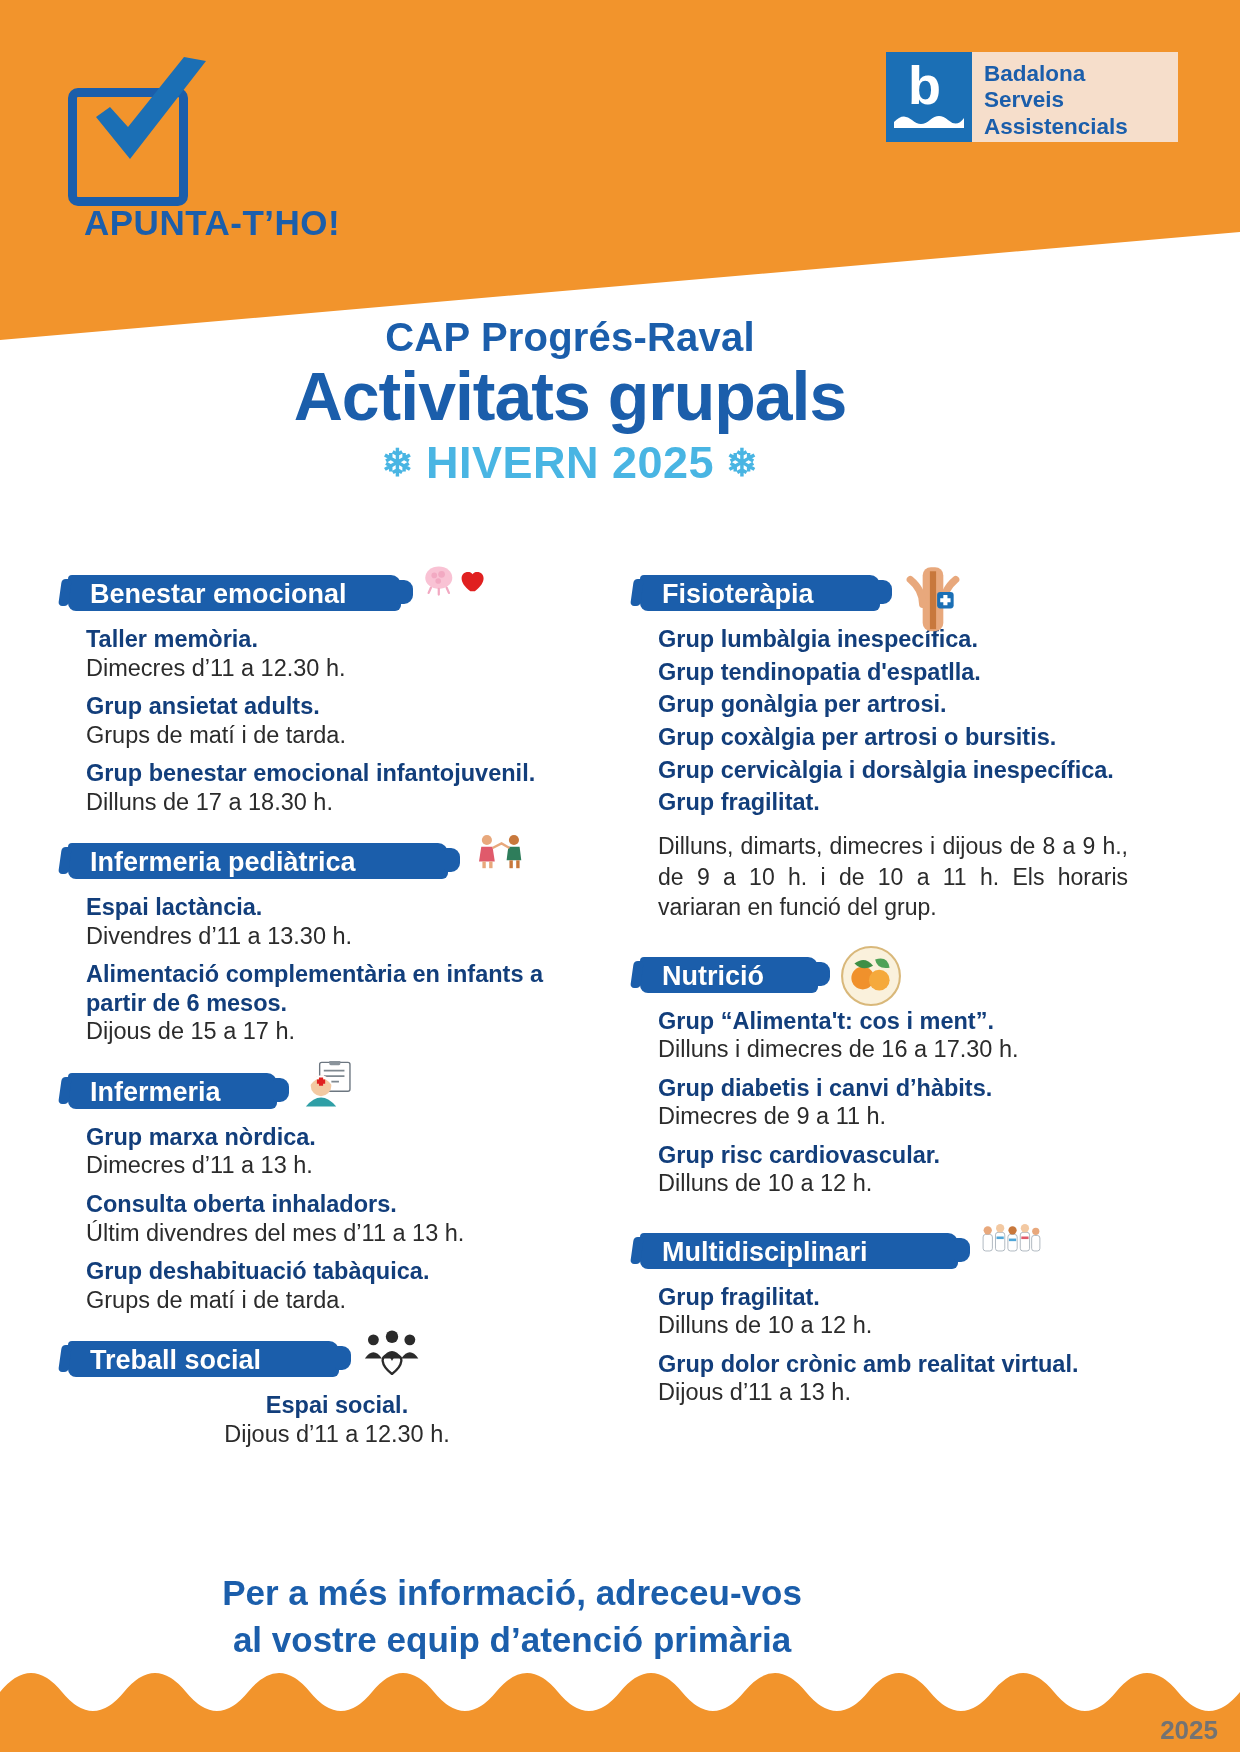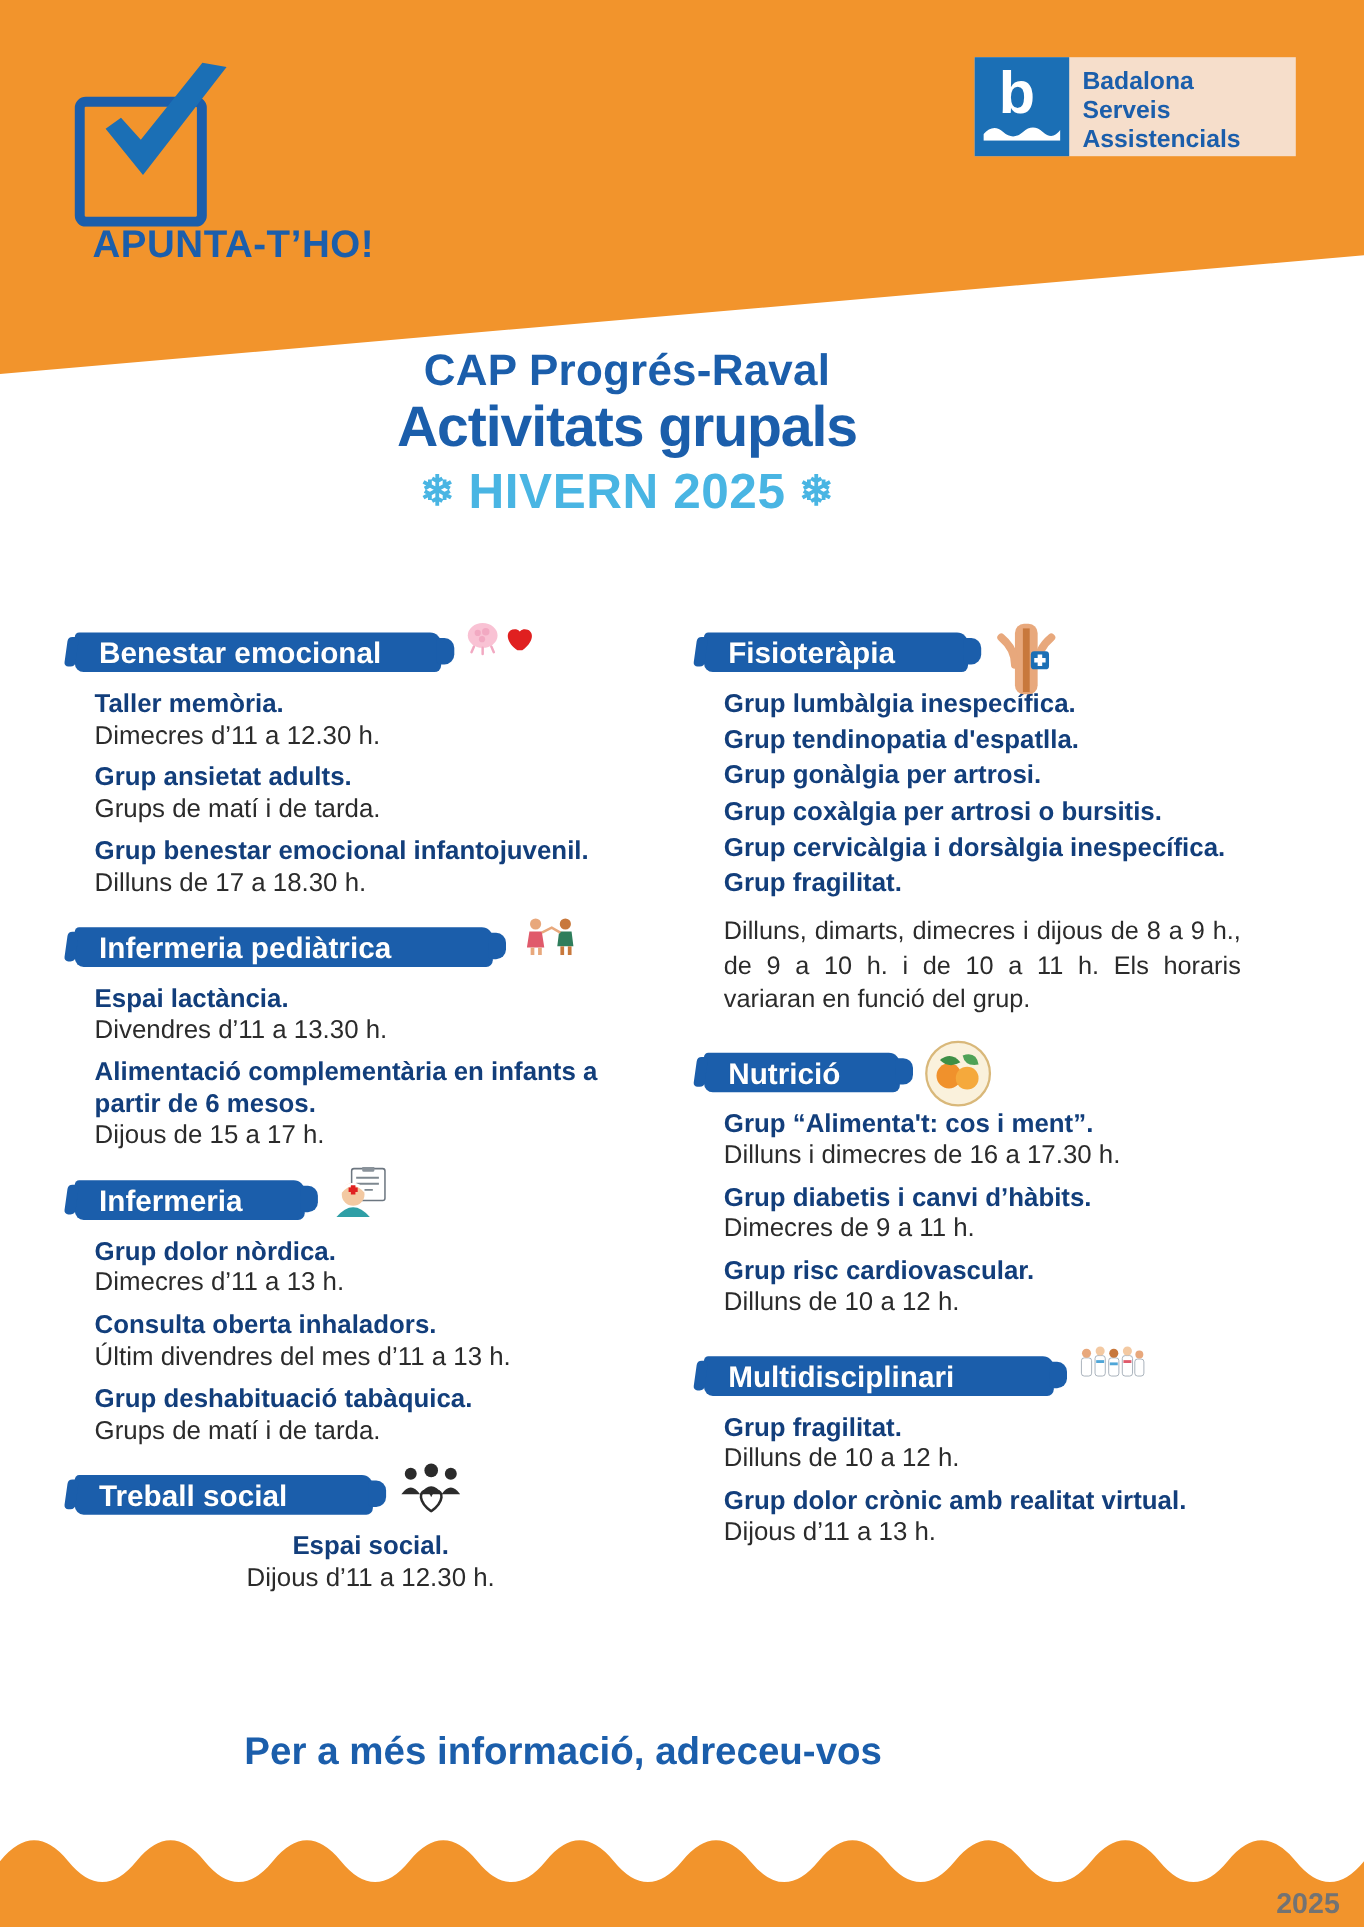--- a/index.html
+++ b/index.html
@@ -120,7 +120,7 @@
     letter-spacing: 0.2px;
   }
   .main-title {
-    font-size: 52px;
+    font-size: 68px;
     font-weight: bold;
     color: #1B5EAB;
     letter-spacing: -1px;

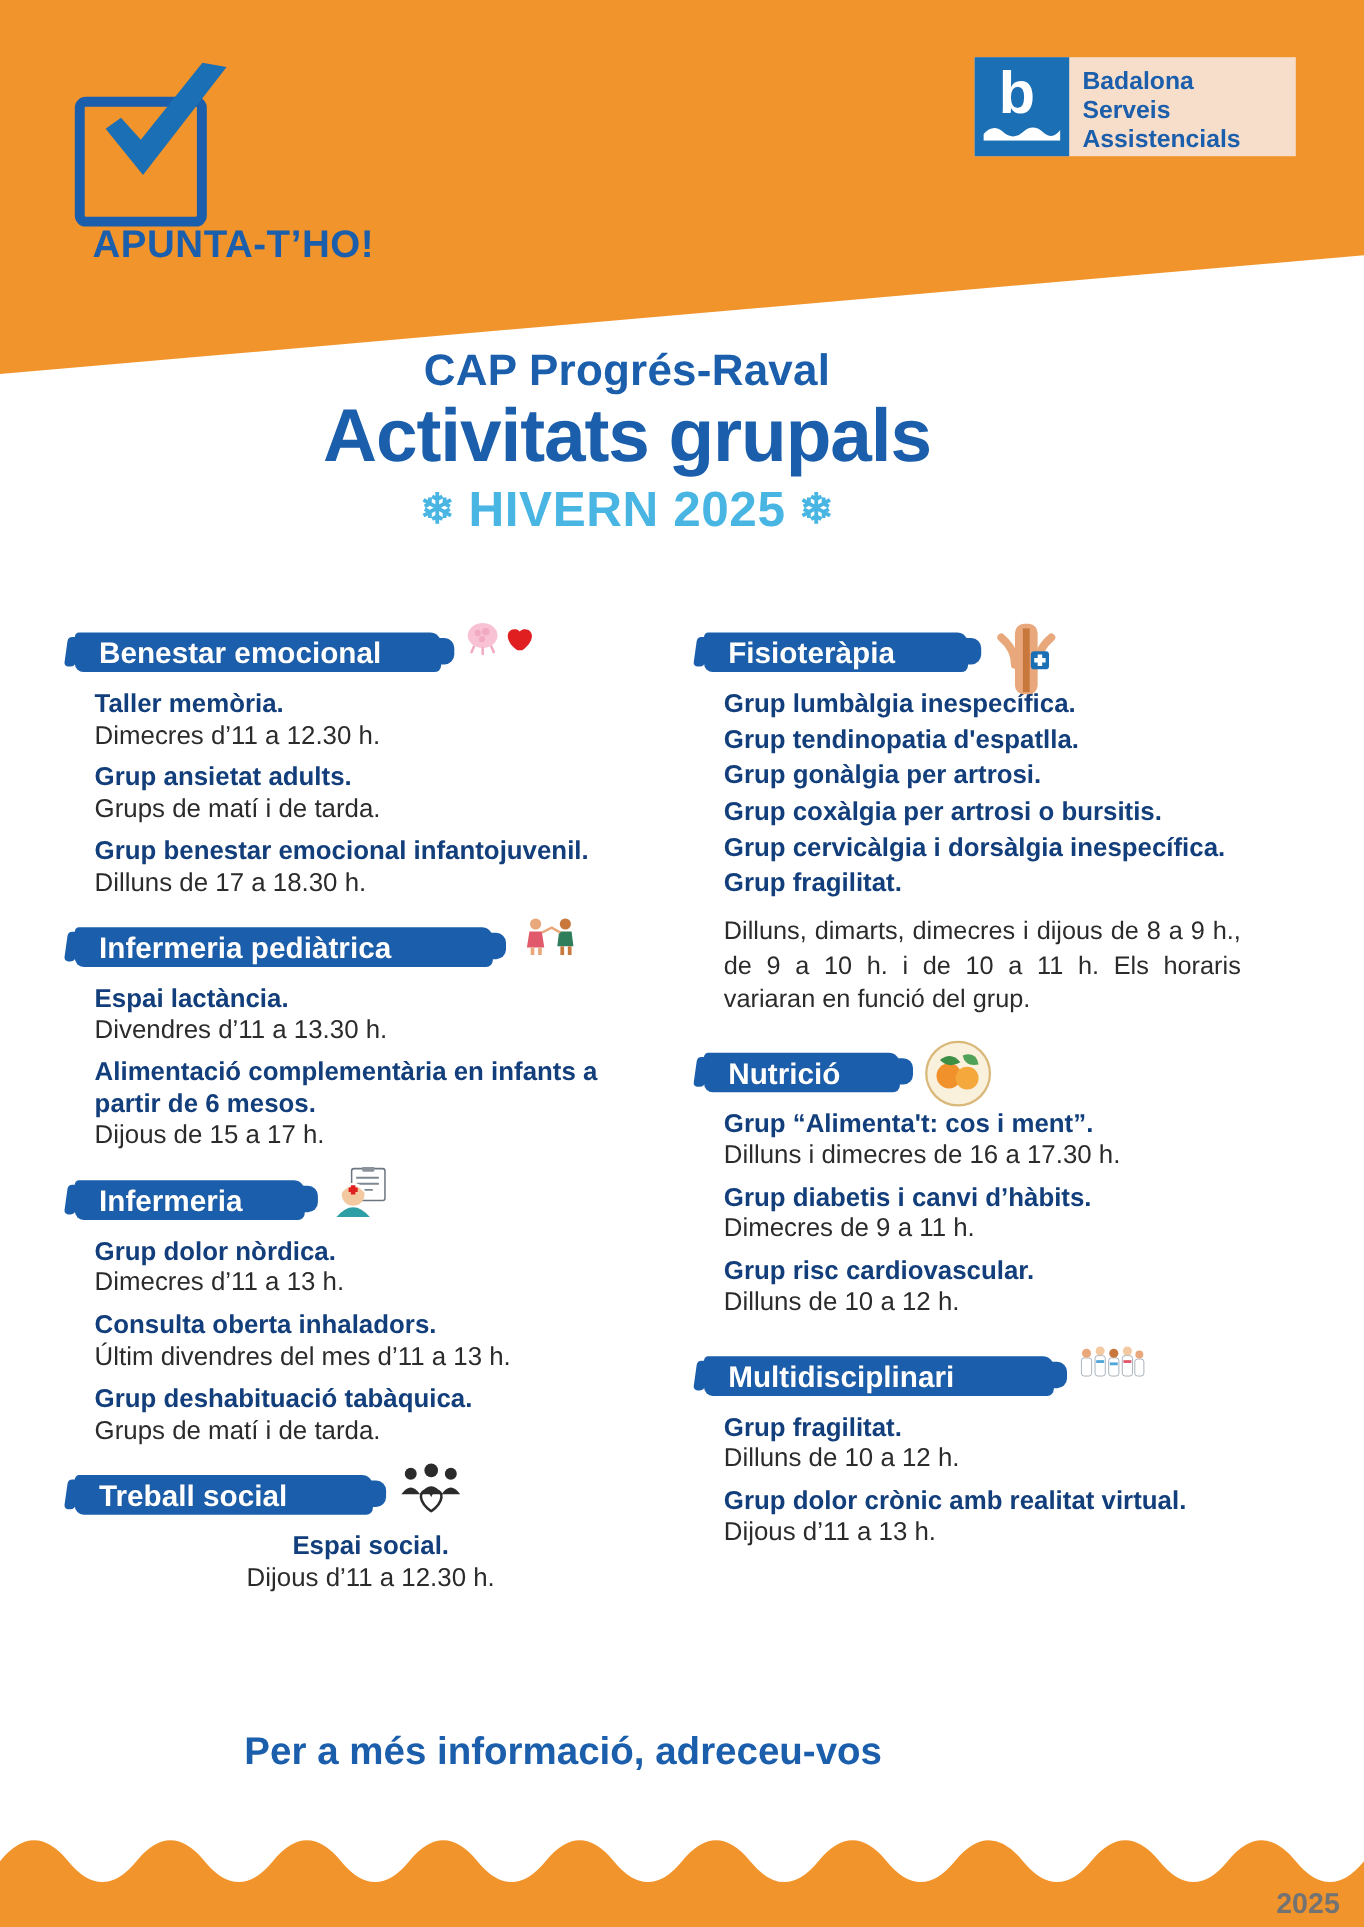--- a/index.html
+++ b/index.html
@@ -371,7 +371,7 @@
             </svg></div>
         </div>
         <div class="item">
-          <div class="item-name">Grup dolor nòrdica.</div>
+          <div class="item-name">Grup marxa nòrdica.</div>
           <div class="item-time">Dimecres d’11 a 13 h.</div>
         </div>
         <div class="item">

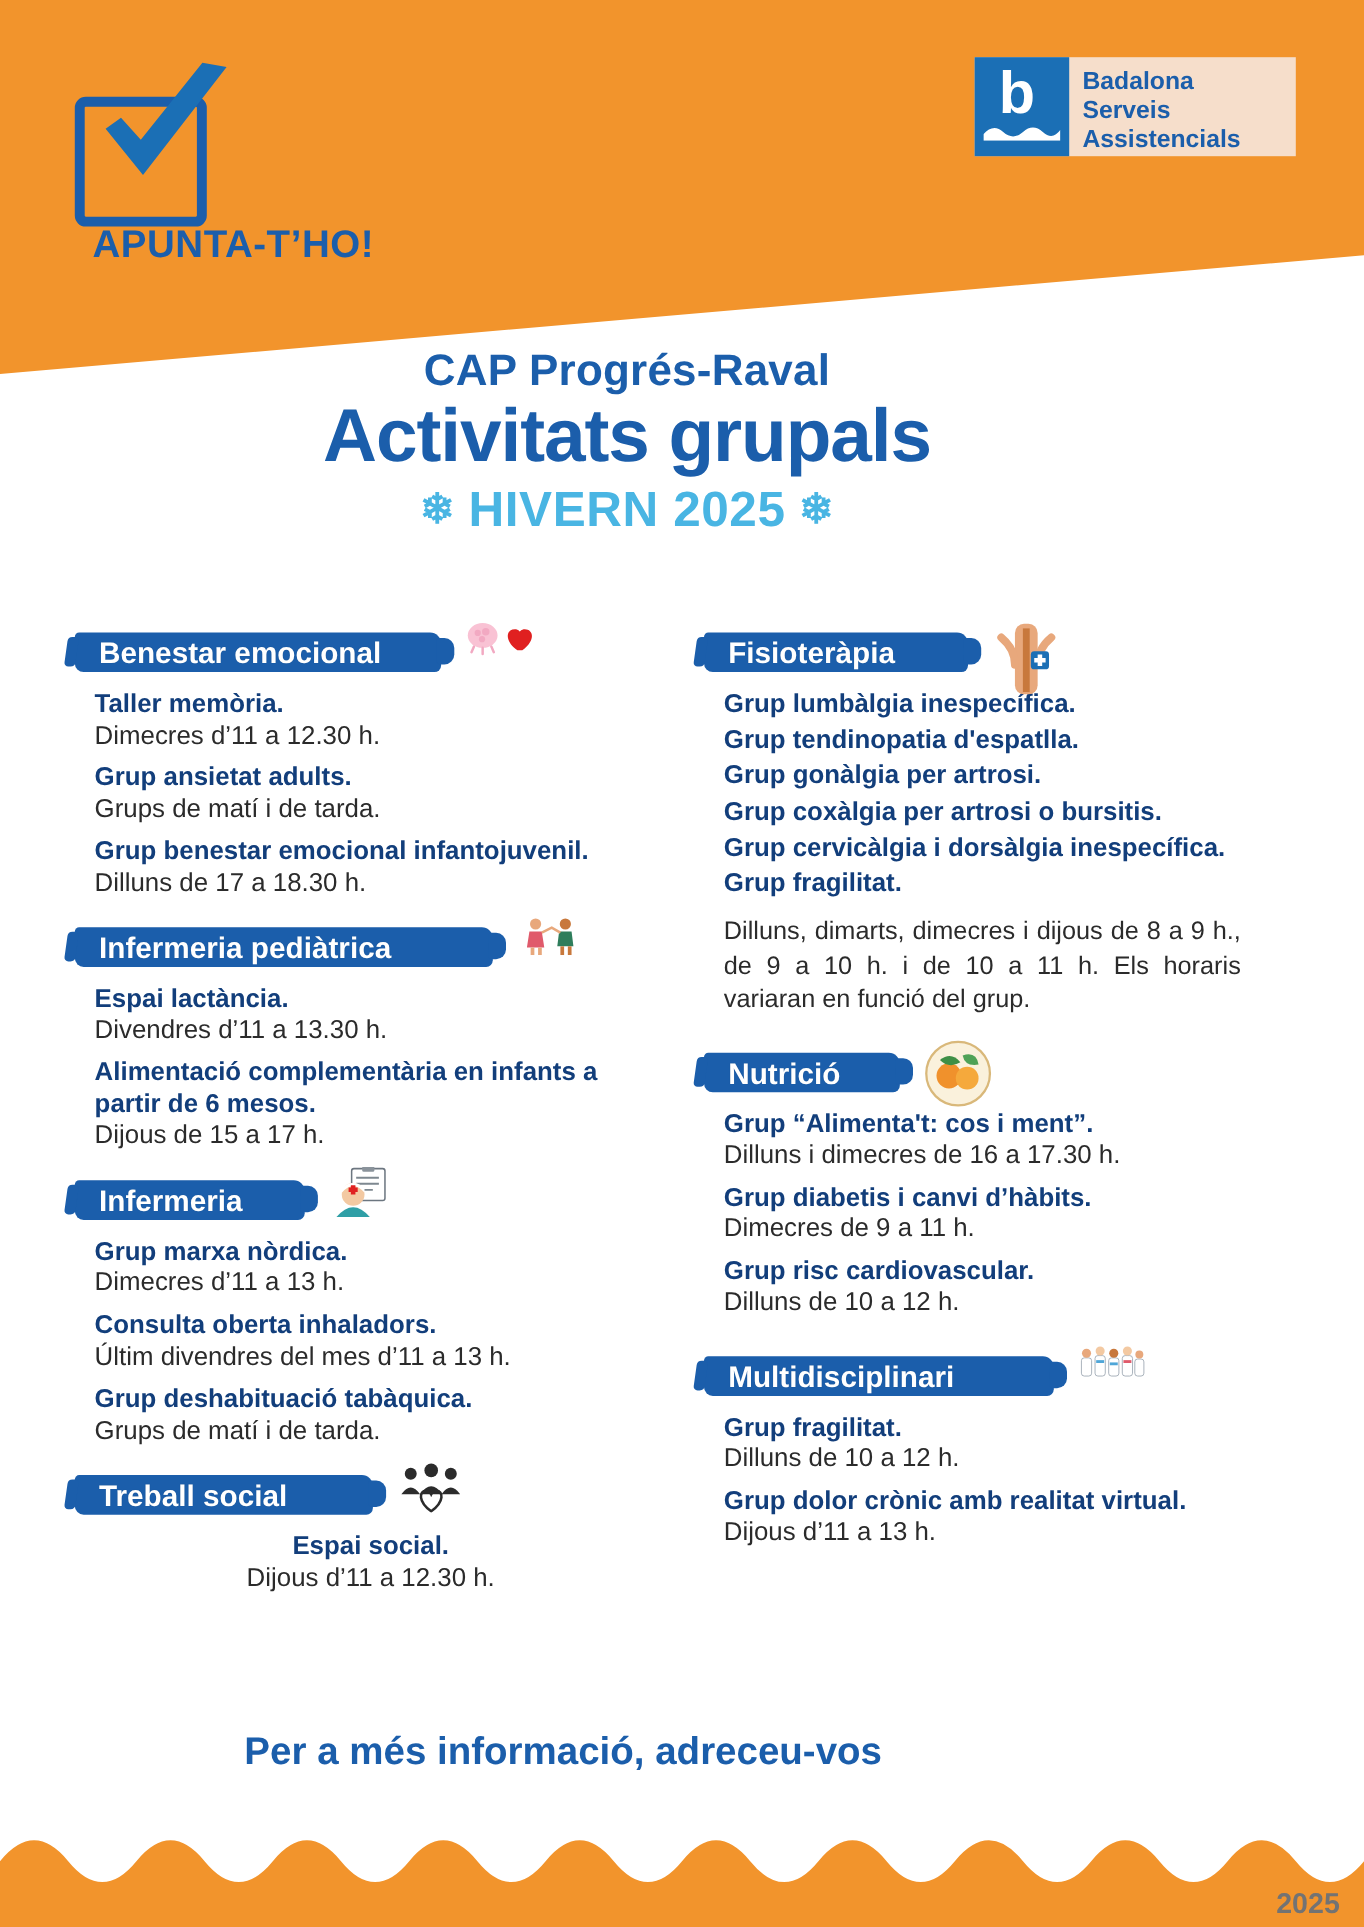--- a/index.html
+++ b/index.html
@@ -497,6 +497,7 @@
 
 <div class="footer-msg">
   <div>Per a més informació, adreceu-vos</div>
+  <div>al vostre equip d’atenció primària</div>
 </div>
 
 <div class="wave-band">

